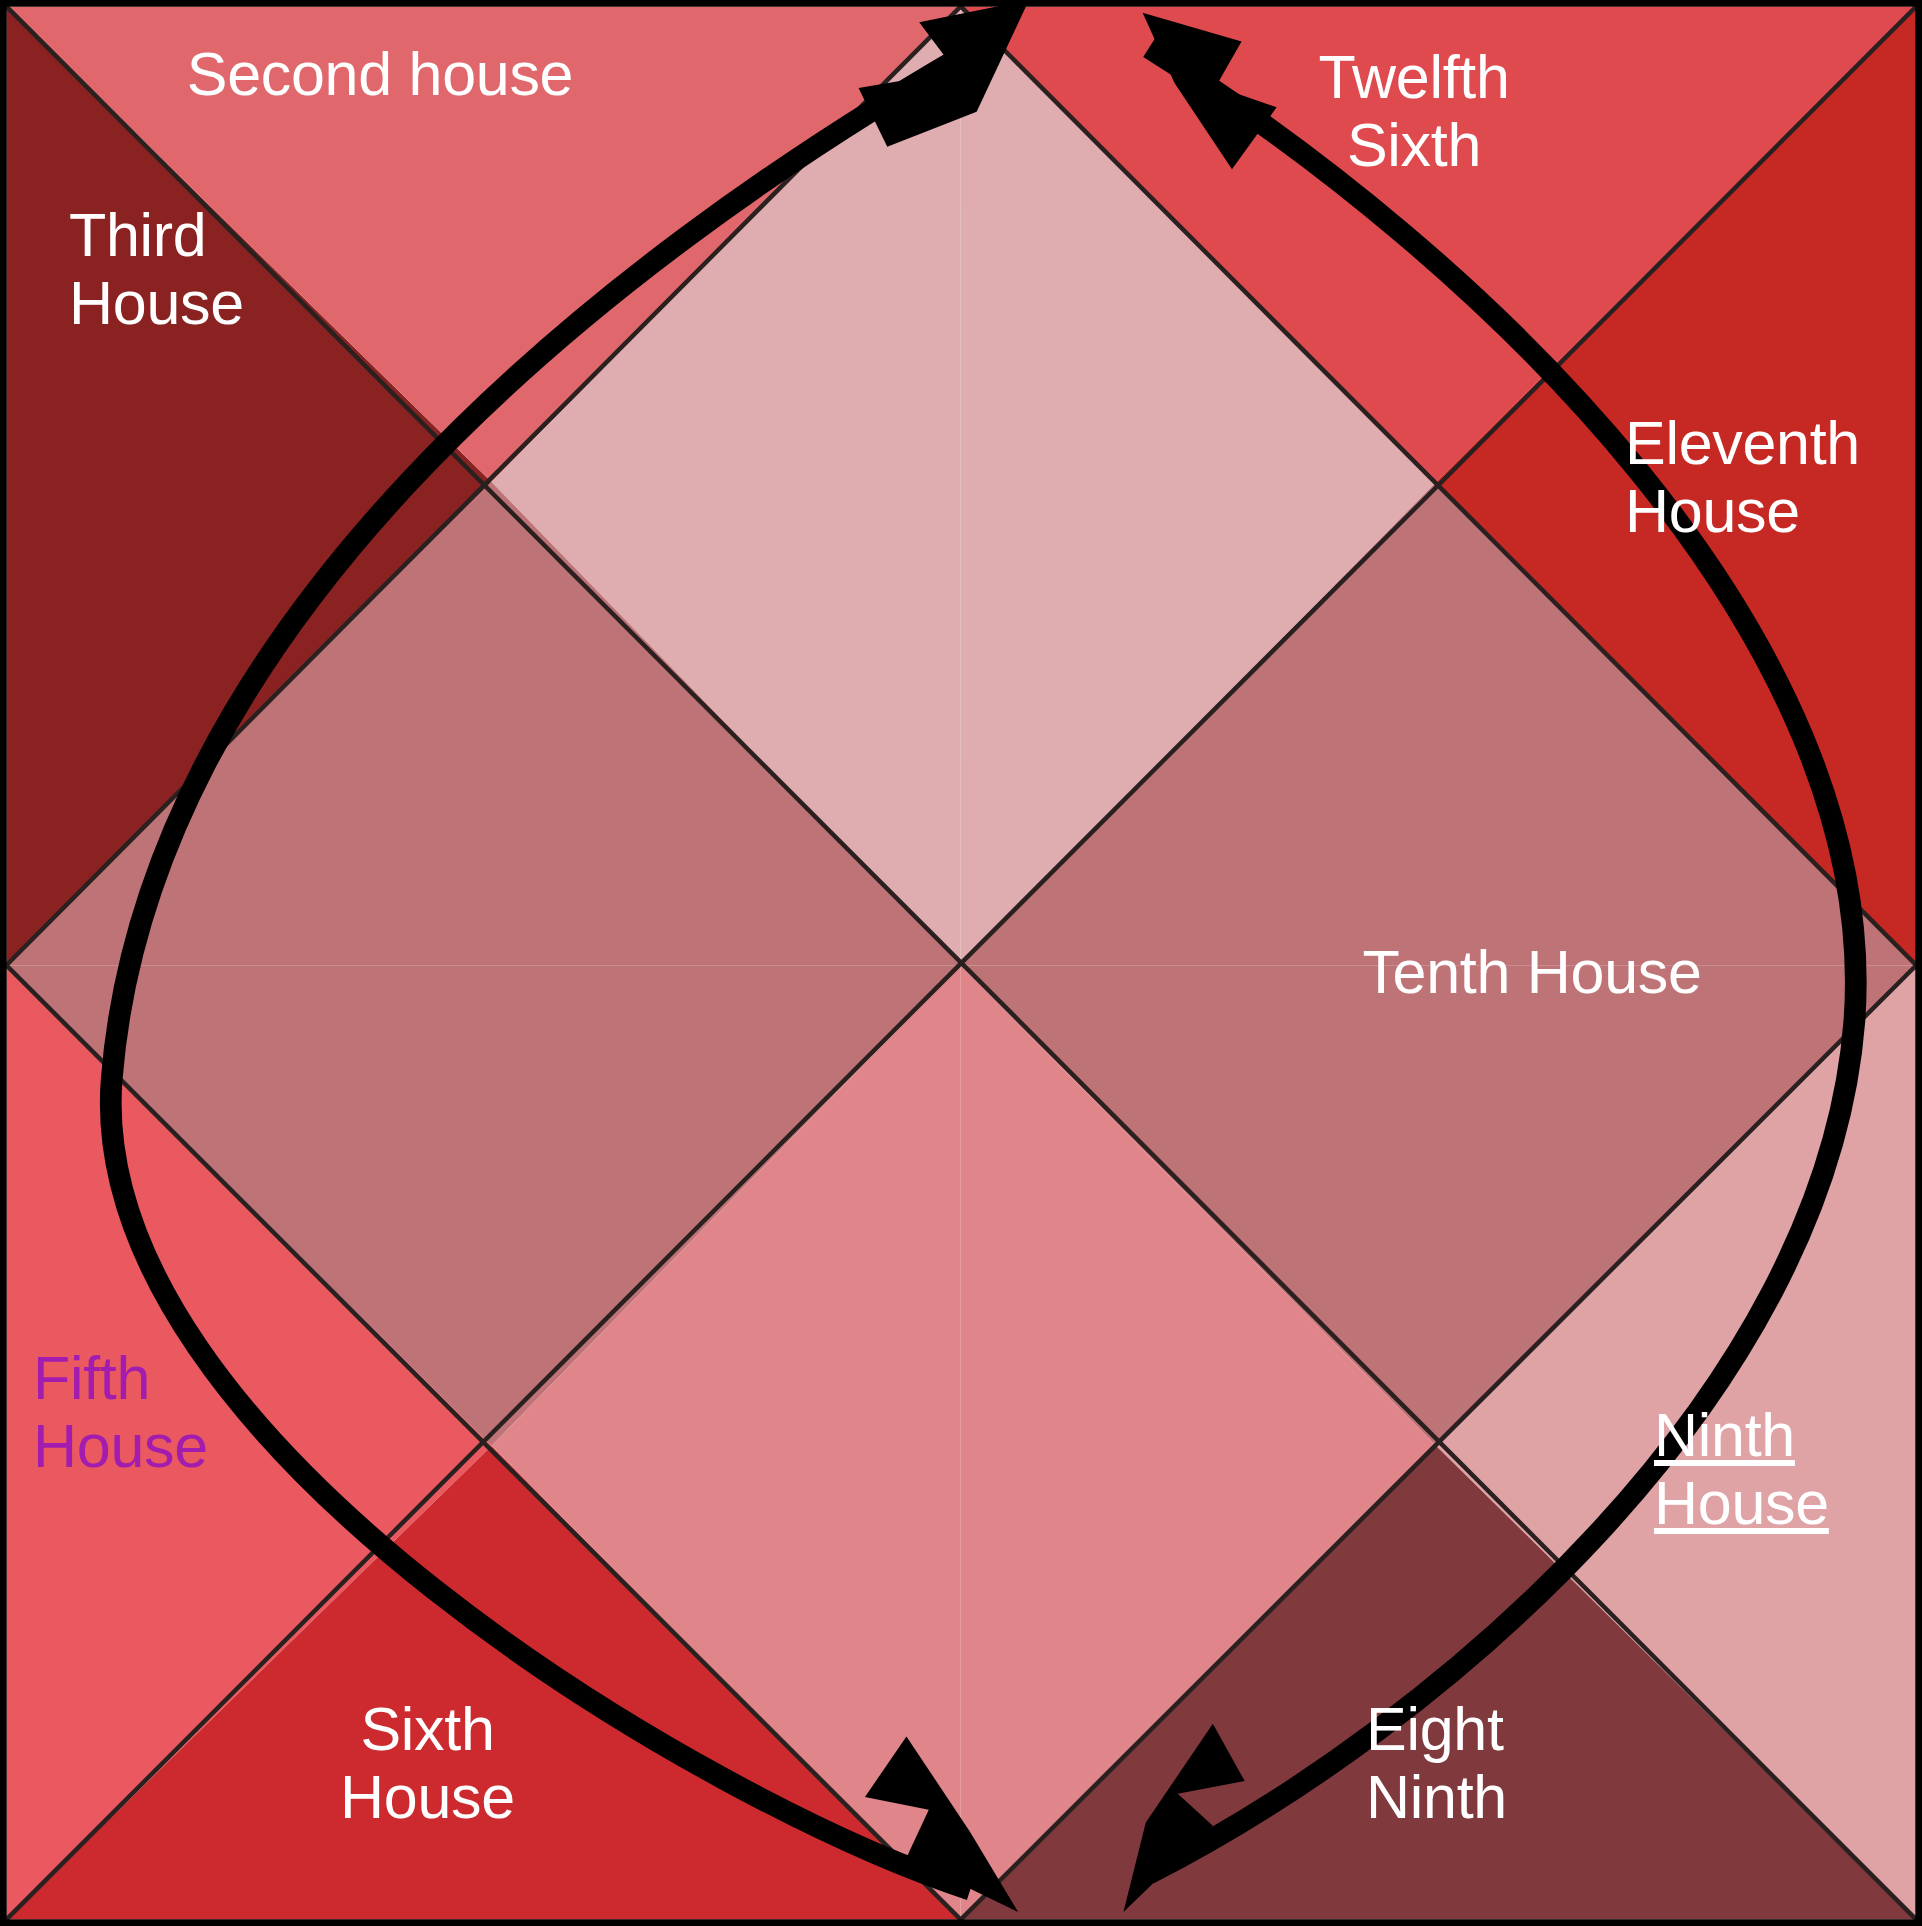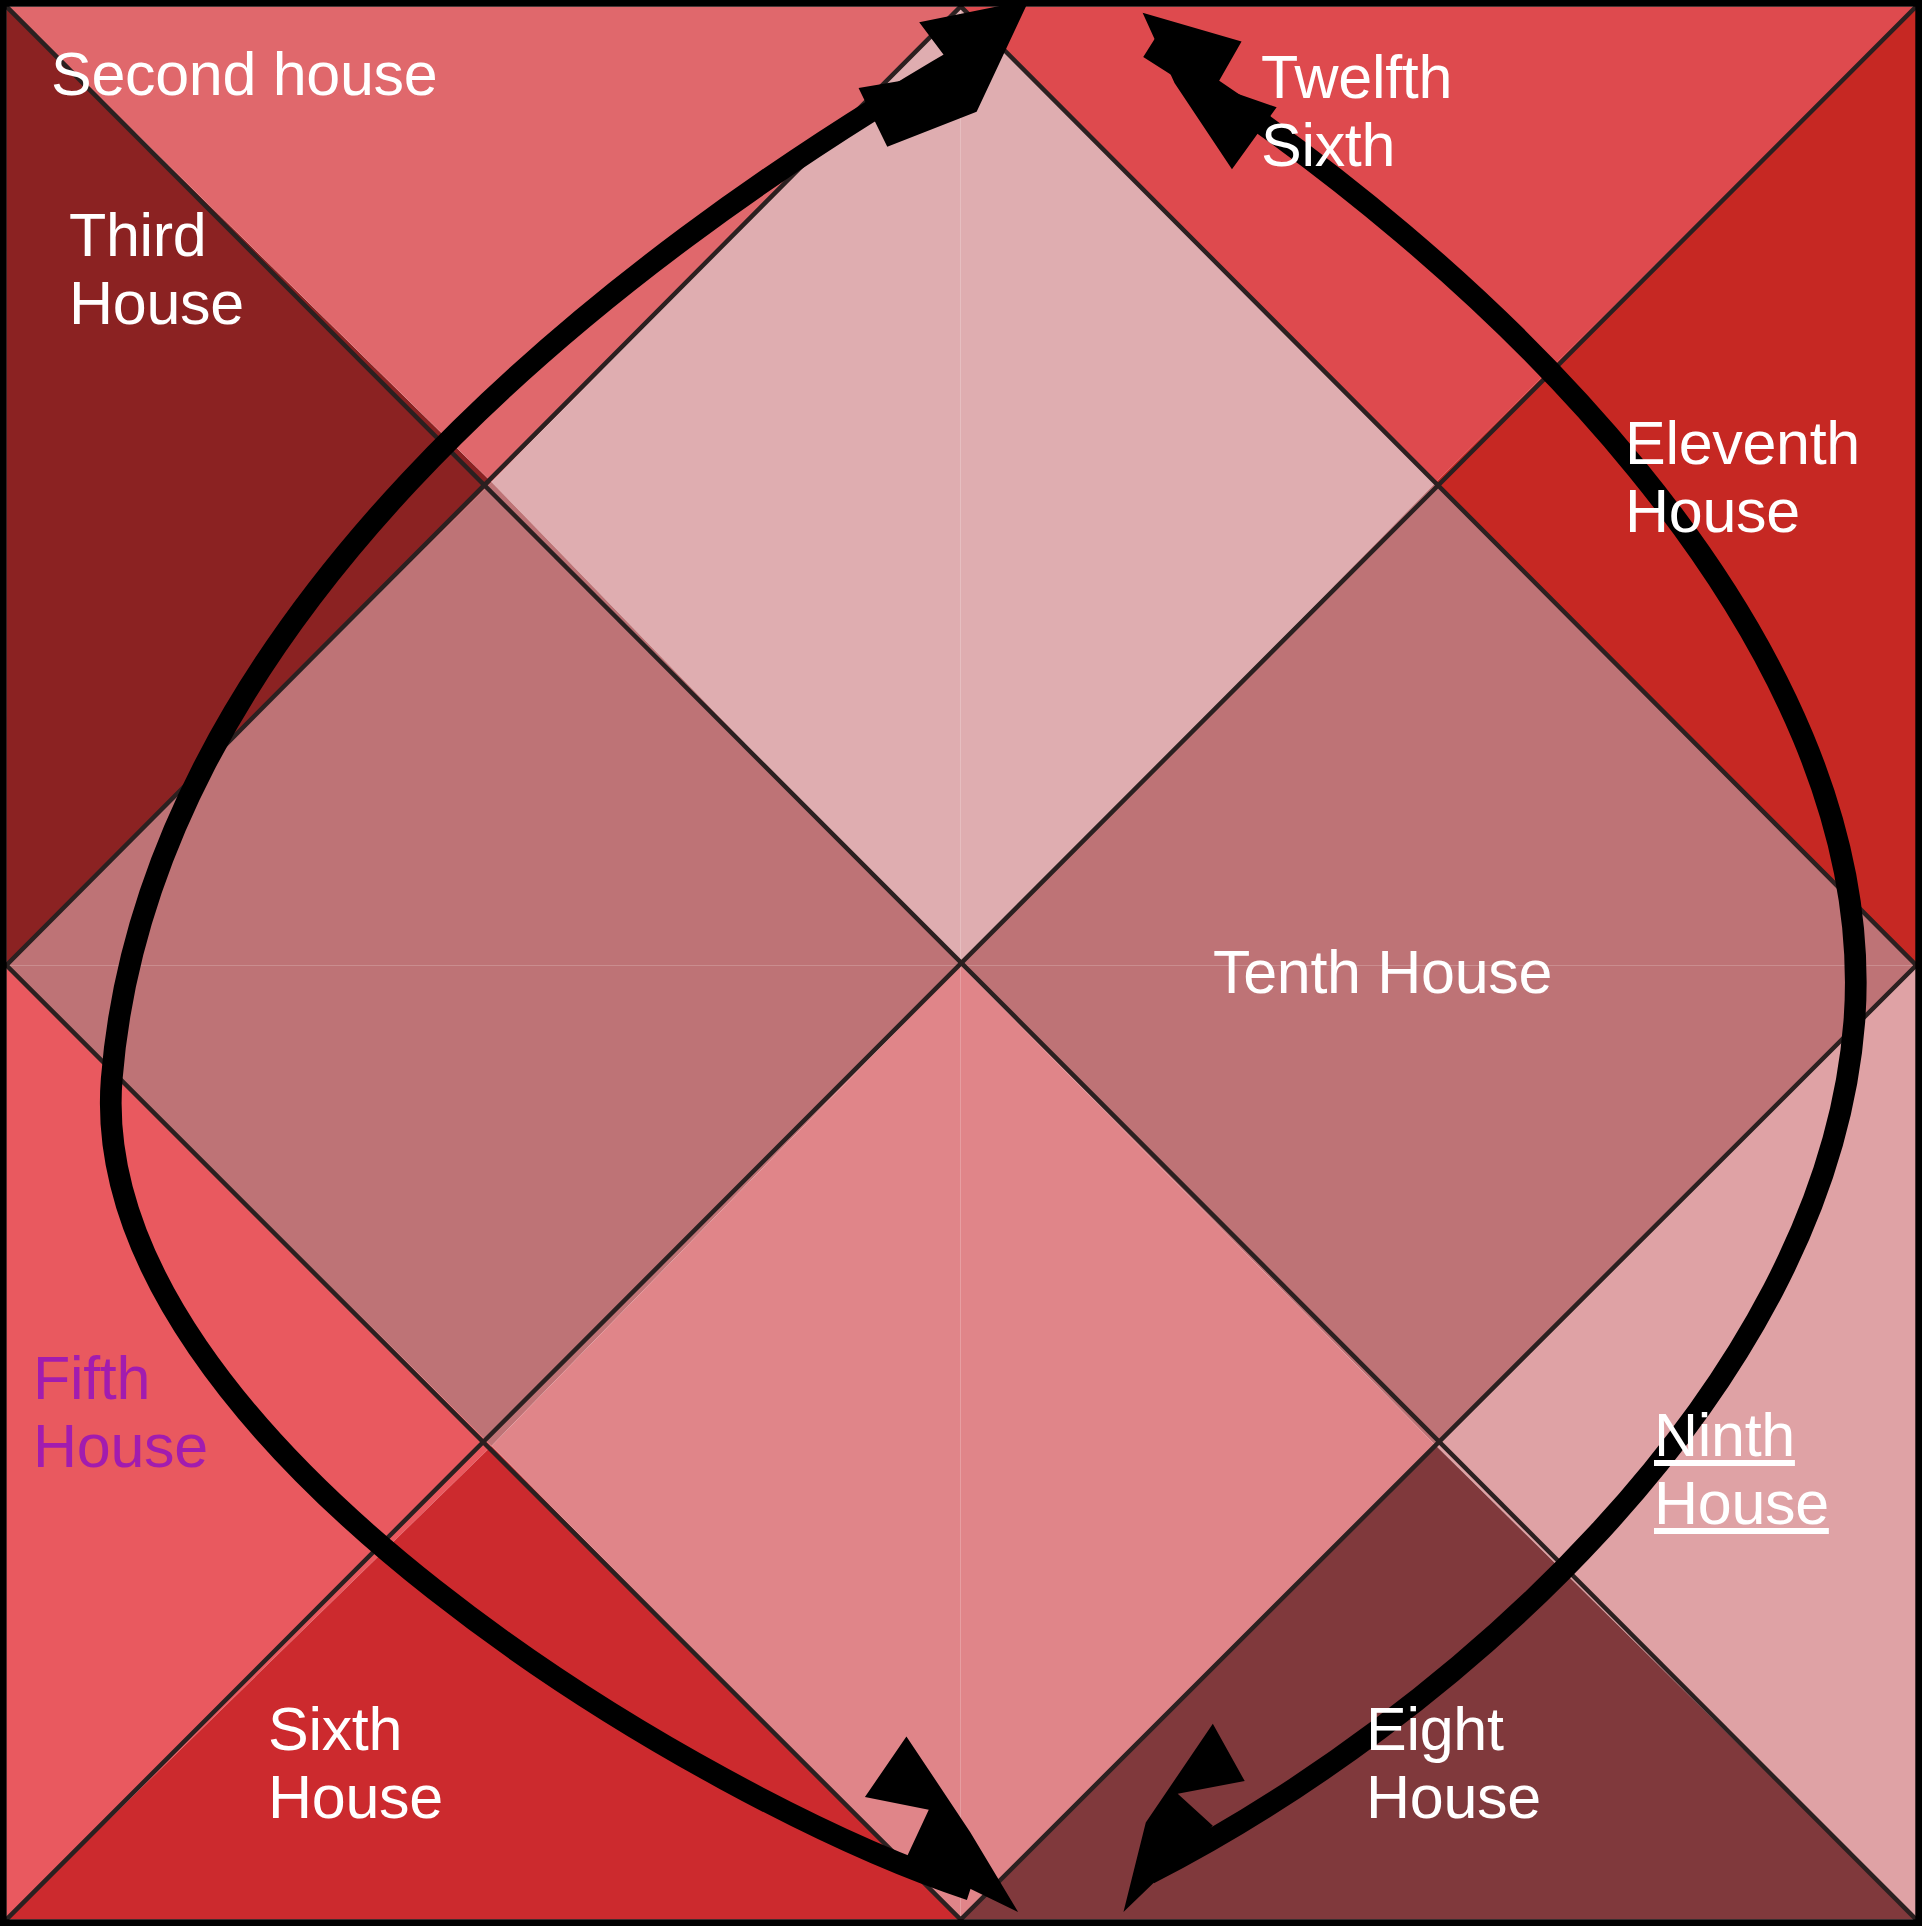--- a/index.html
+++ b/index.html
@@ -41,7 +41,7 @@
   .house-label.dark-text { color: #000000; }
   .house-label.align-left { text-align: left; }
   .house-label.align-right { text-align: left; }
-  .house-label.align-center { text-align: left; }
+  .house-label.align-center { text-align: center; }
 </style>
 </head>
 <body>

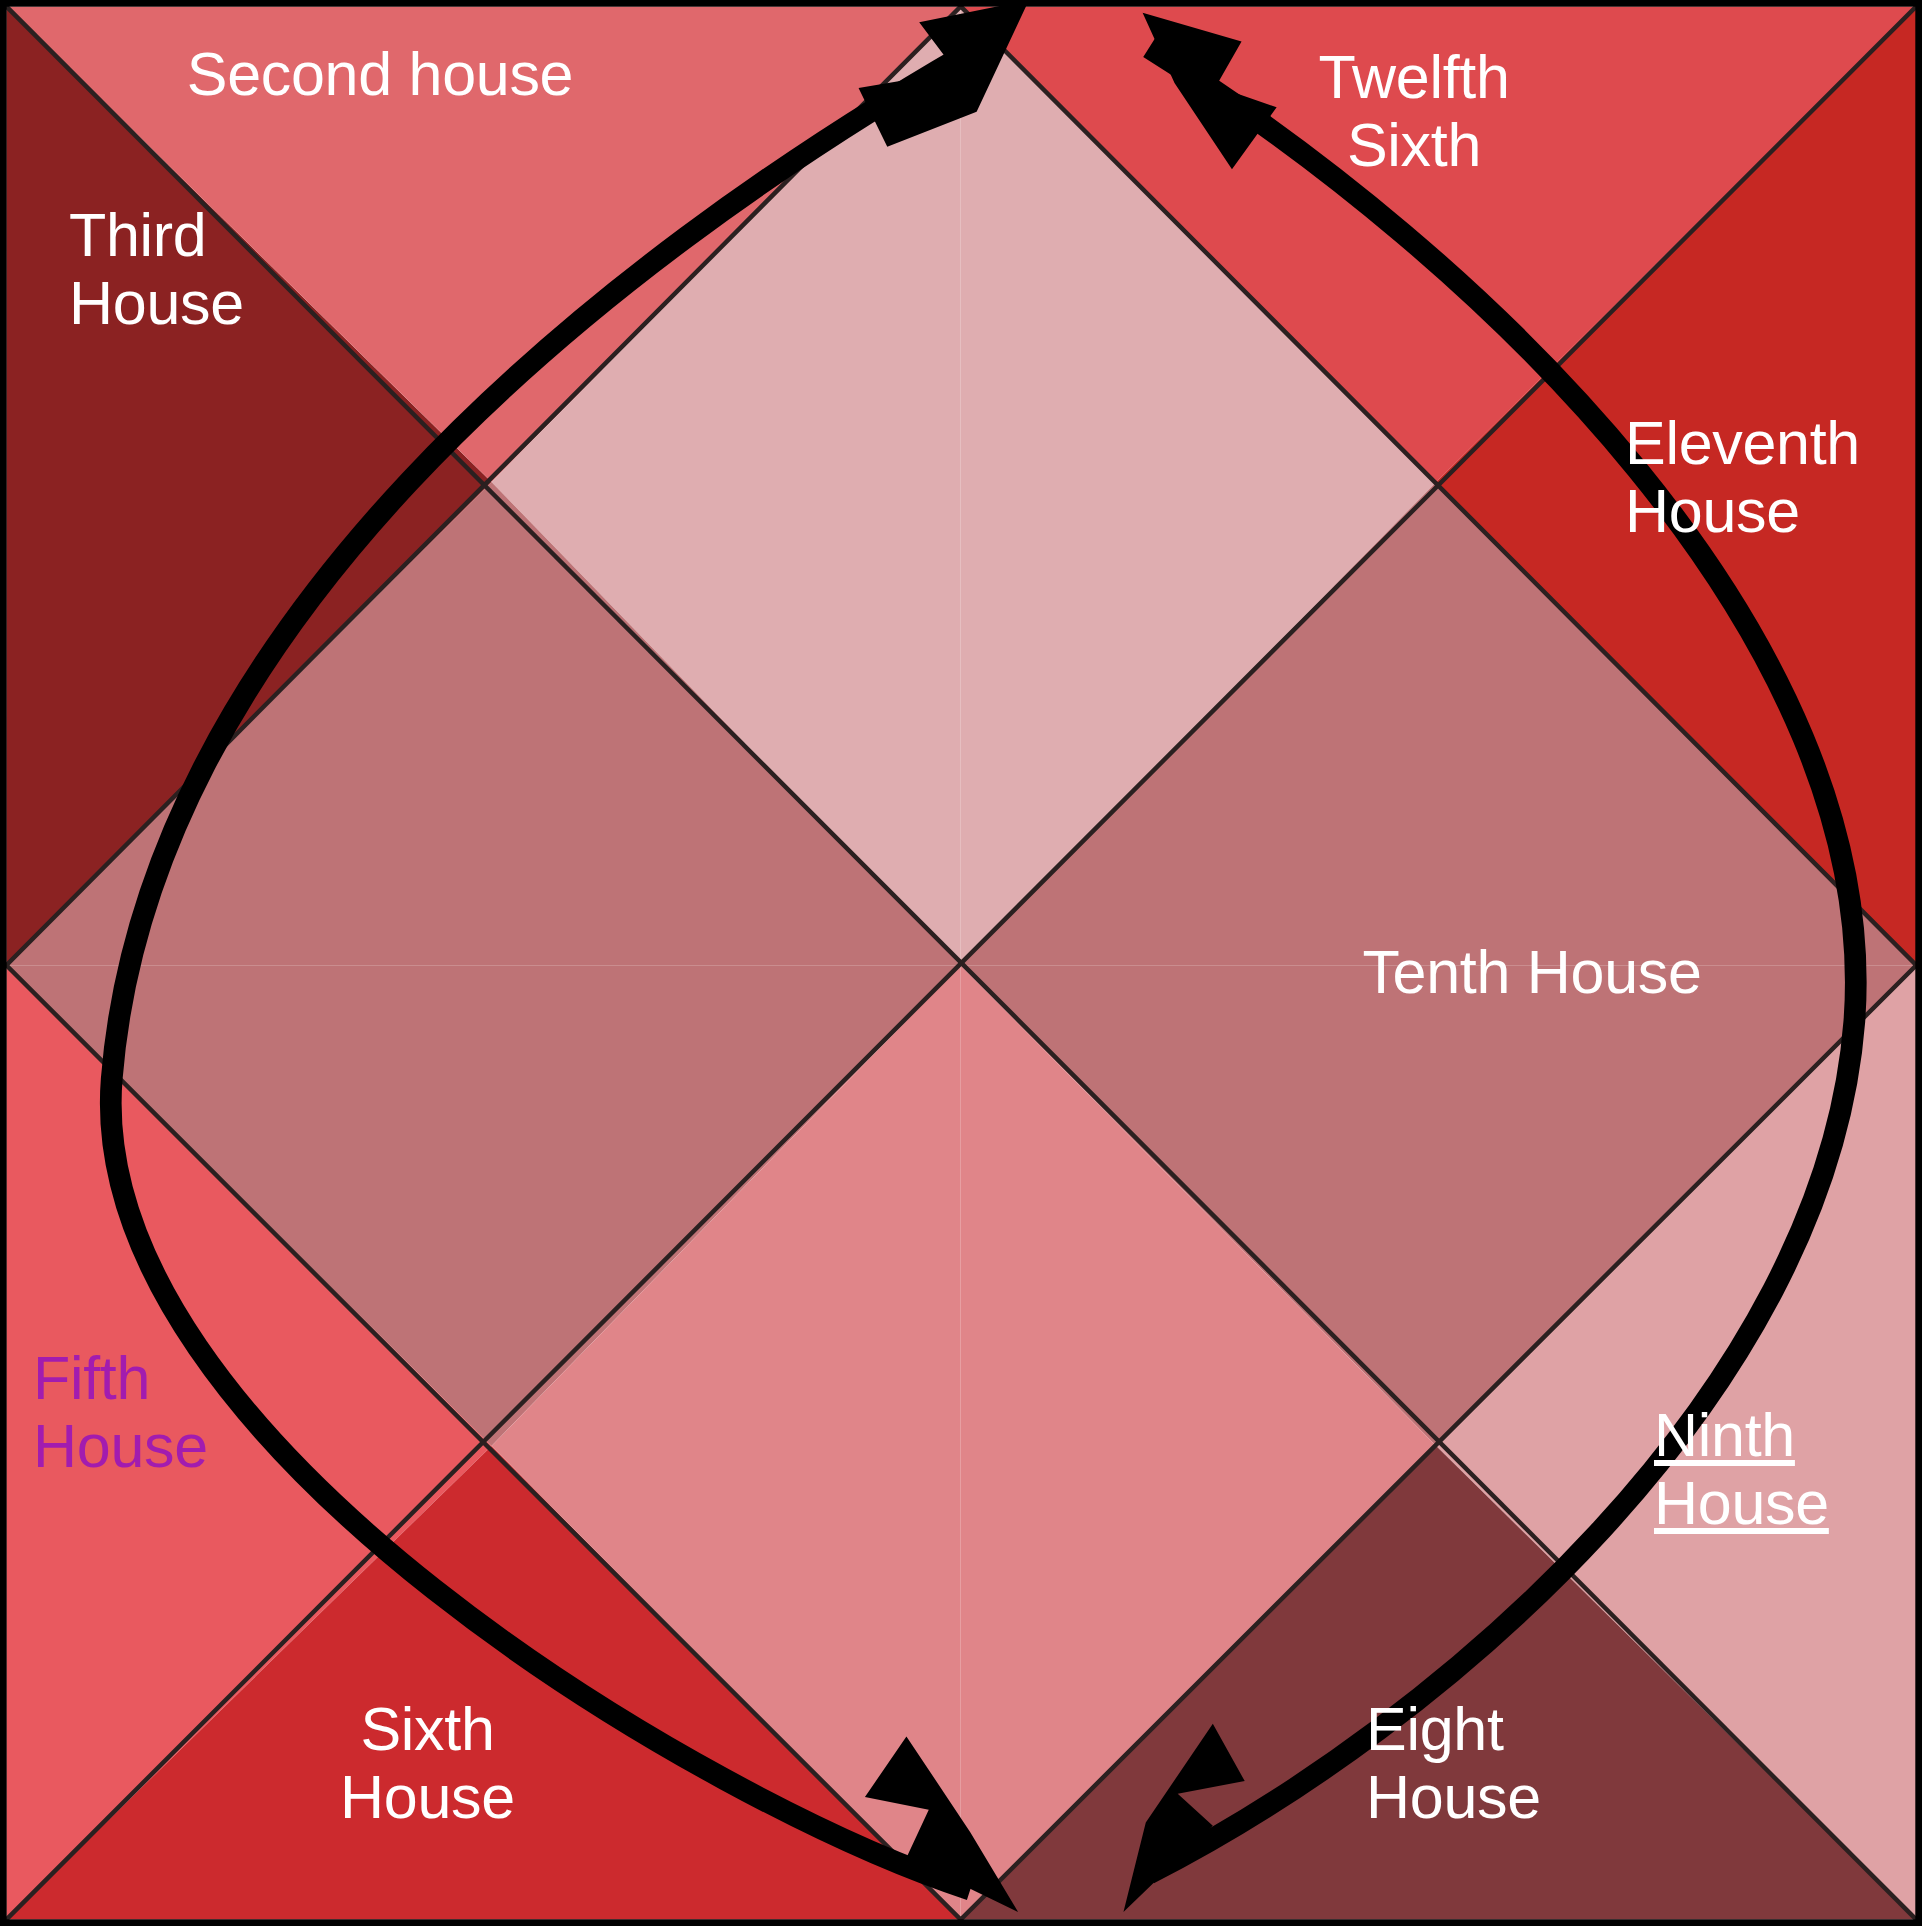--- a/index.html
+++ b/index.html
@@ -115,7 +115,7 @@
 
 
   <div class="house-label align-left" style="left: 1366px; top: 1695px; width: 319px; color: rgb(255, 255, 255);">Eight
-House</div>
+Ninth</div>
 
   <div class="house-label align-right" style="left: 1654px; top: 1401px; width: 262px; color: rgb(255, 255, 255); text-decoration: underline;">Ninth
 House</div>

